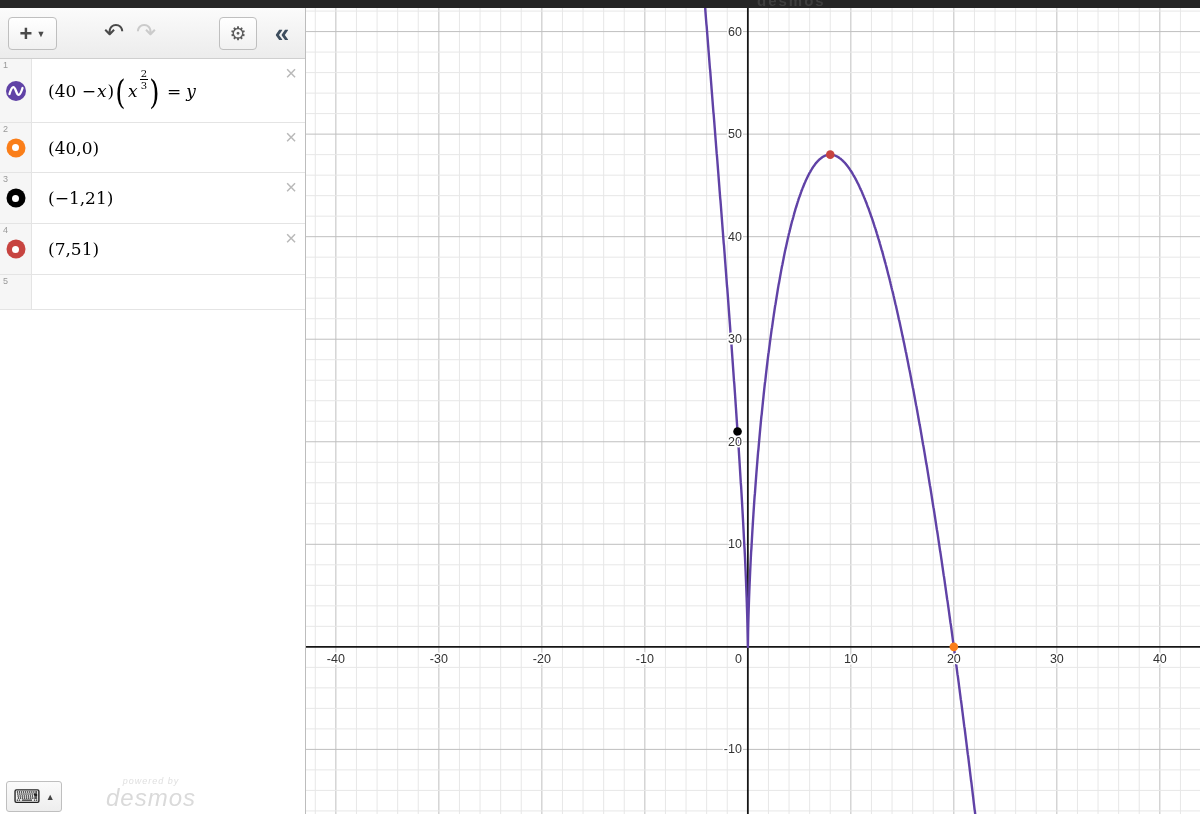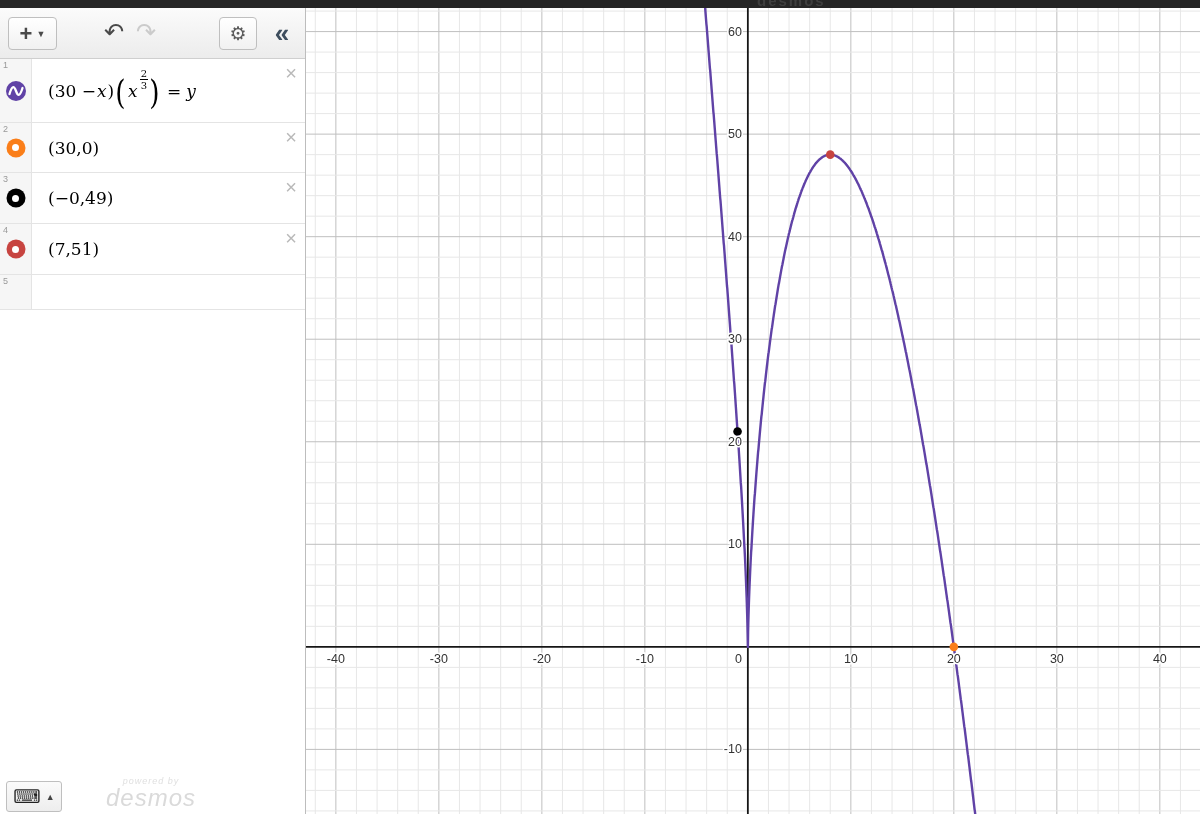--- a/index.html
+++ b/index.html
@@ -117,7 +117,7 @@
         </span>
       </div>
       <div class="content">
-        <span class="mt">(30 −</span>
+        <span class="mt">(40 −</span>
         <i class="mt">x</i>
         <span class="mt">)</span>
         <span class="bigp">(</span>

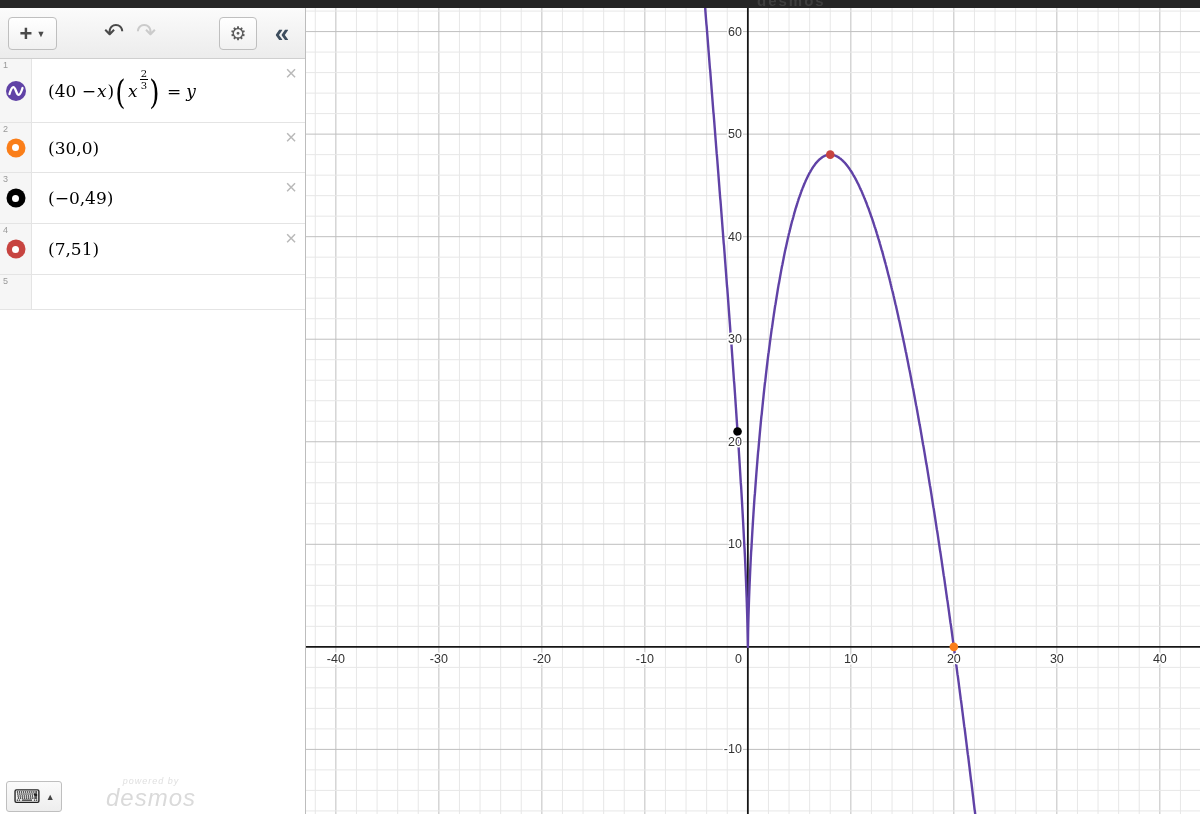--- a/index.html
+++ b/index.html
@@ -141,7 +141,7 @@
           </span>
       </div>
       <div class="content">
-        <span class="mt">(30,0)</span>
+        <span class="mt">(40,0)</span>
       </div>
       <span class="close-x">×</span>
     </div>

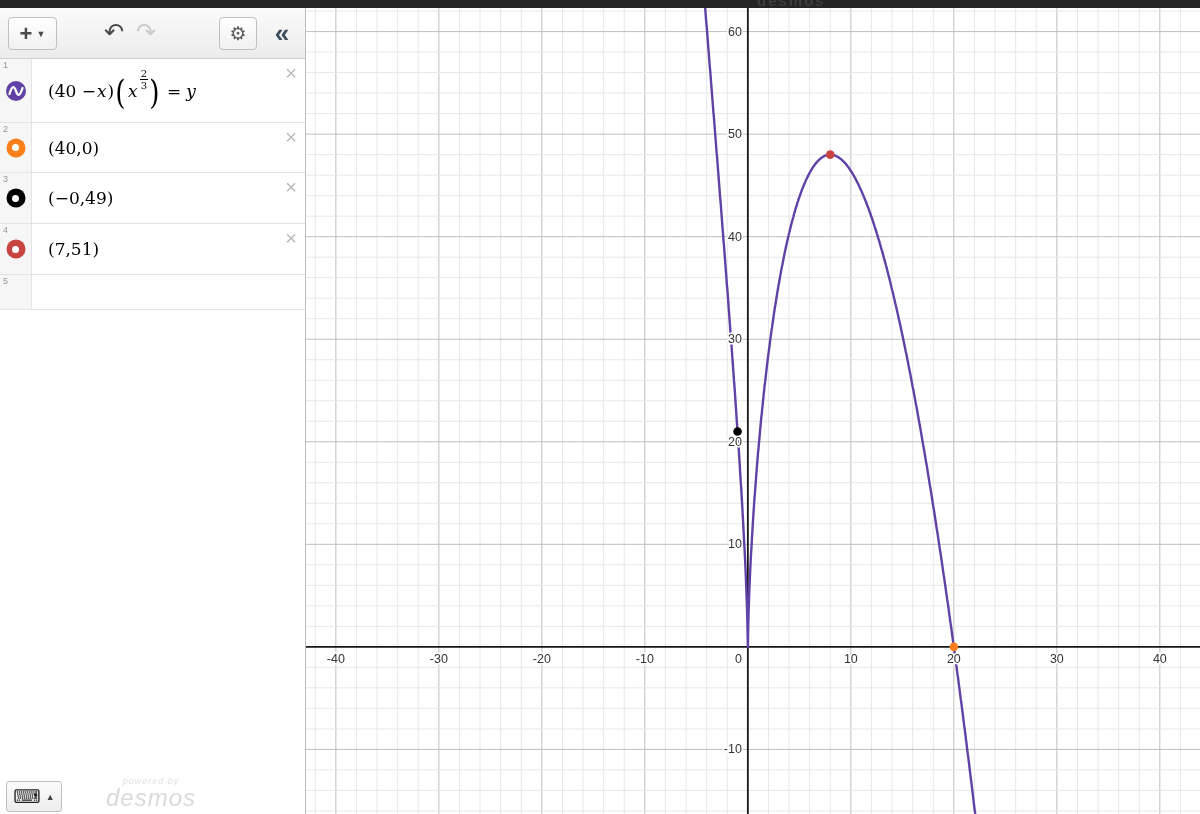--- a/index.html
+++ b/index.html
@@ -154,7 +154,7 @@
           </span>
       </div>
       <div class="content">
-        <span class="mt">(−0,49)</span>
+        <span class="mt">(−1,21)</span>
       </div>
       <span class="close-x">×</span>
     </div>

